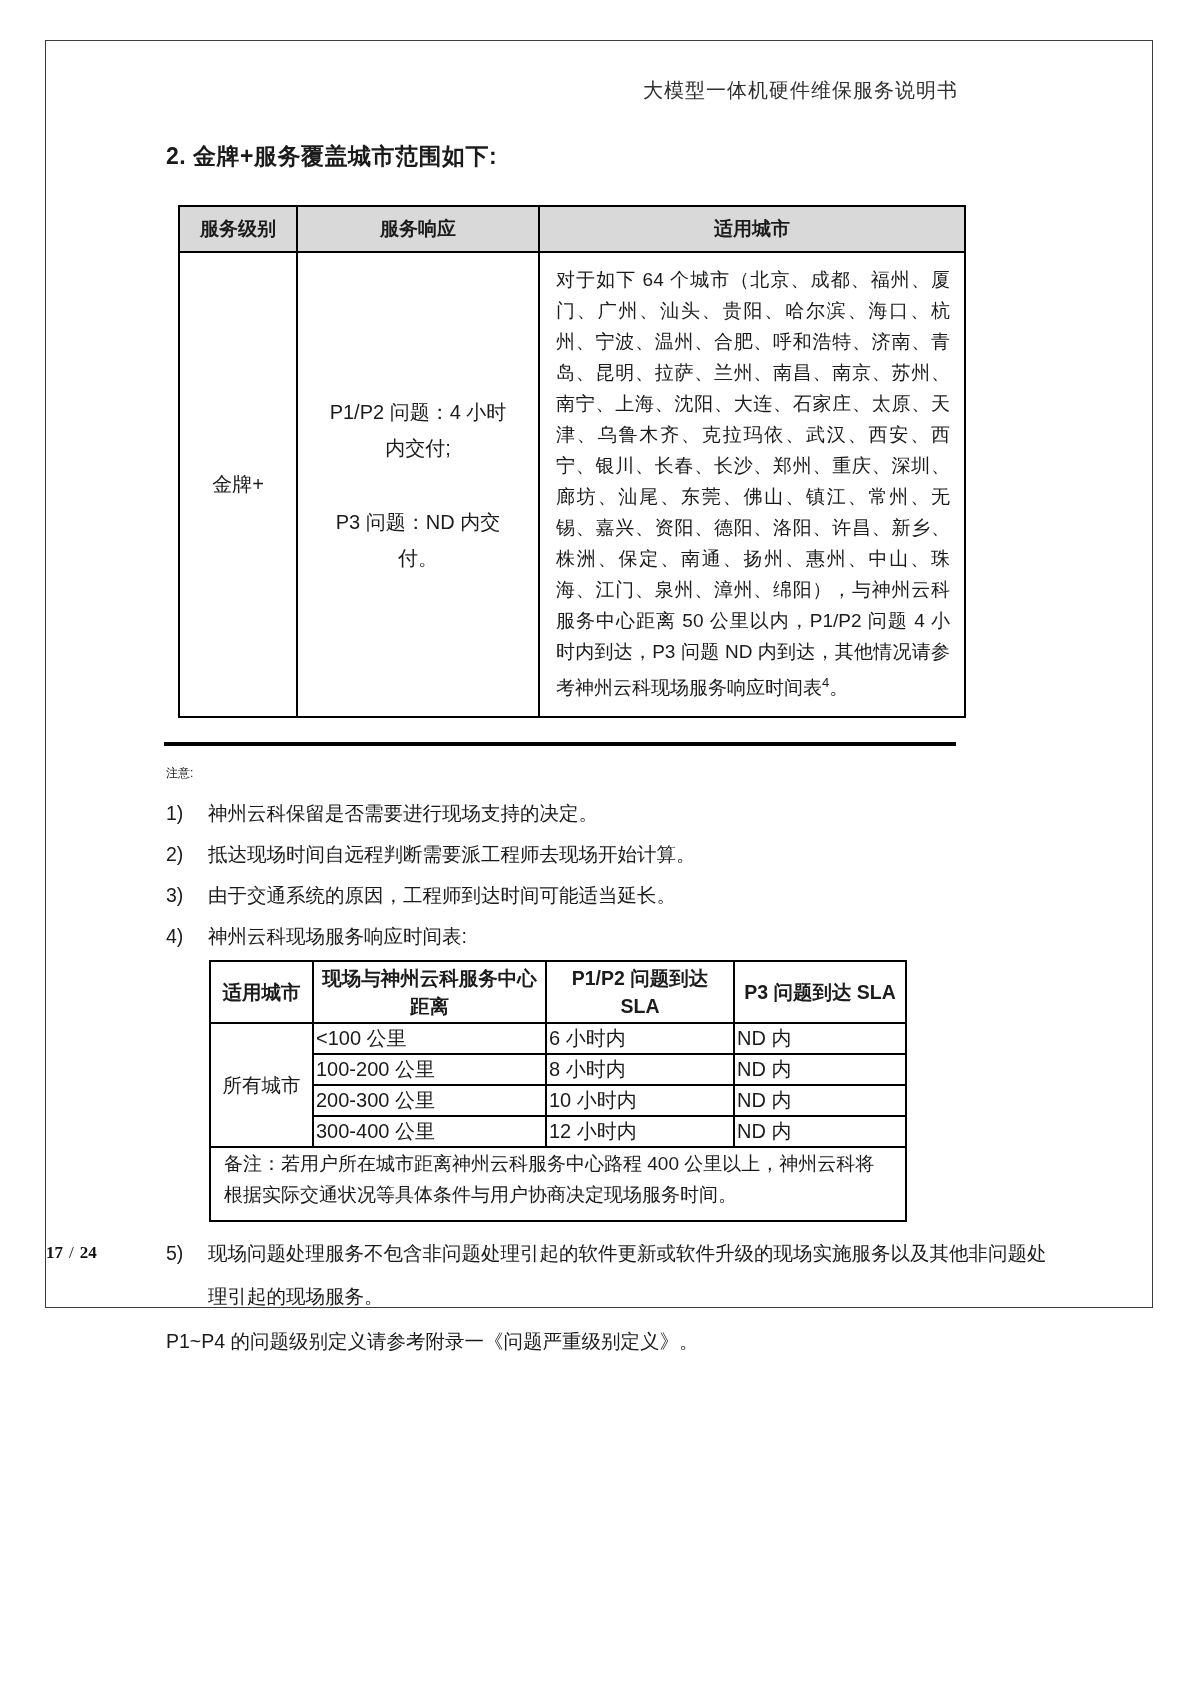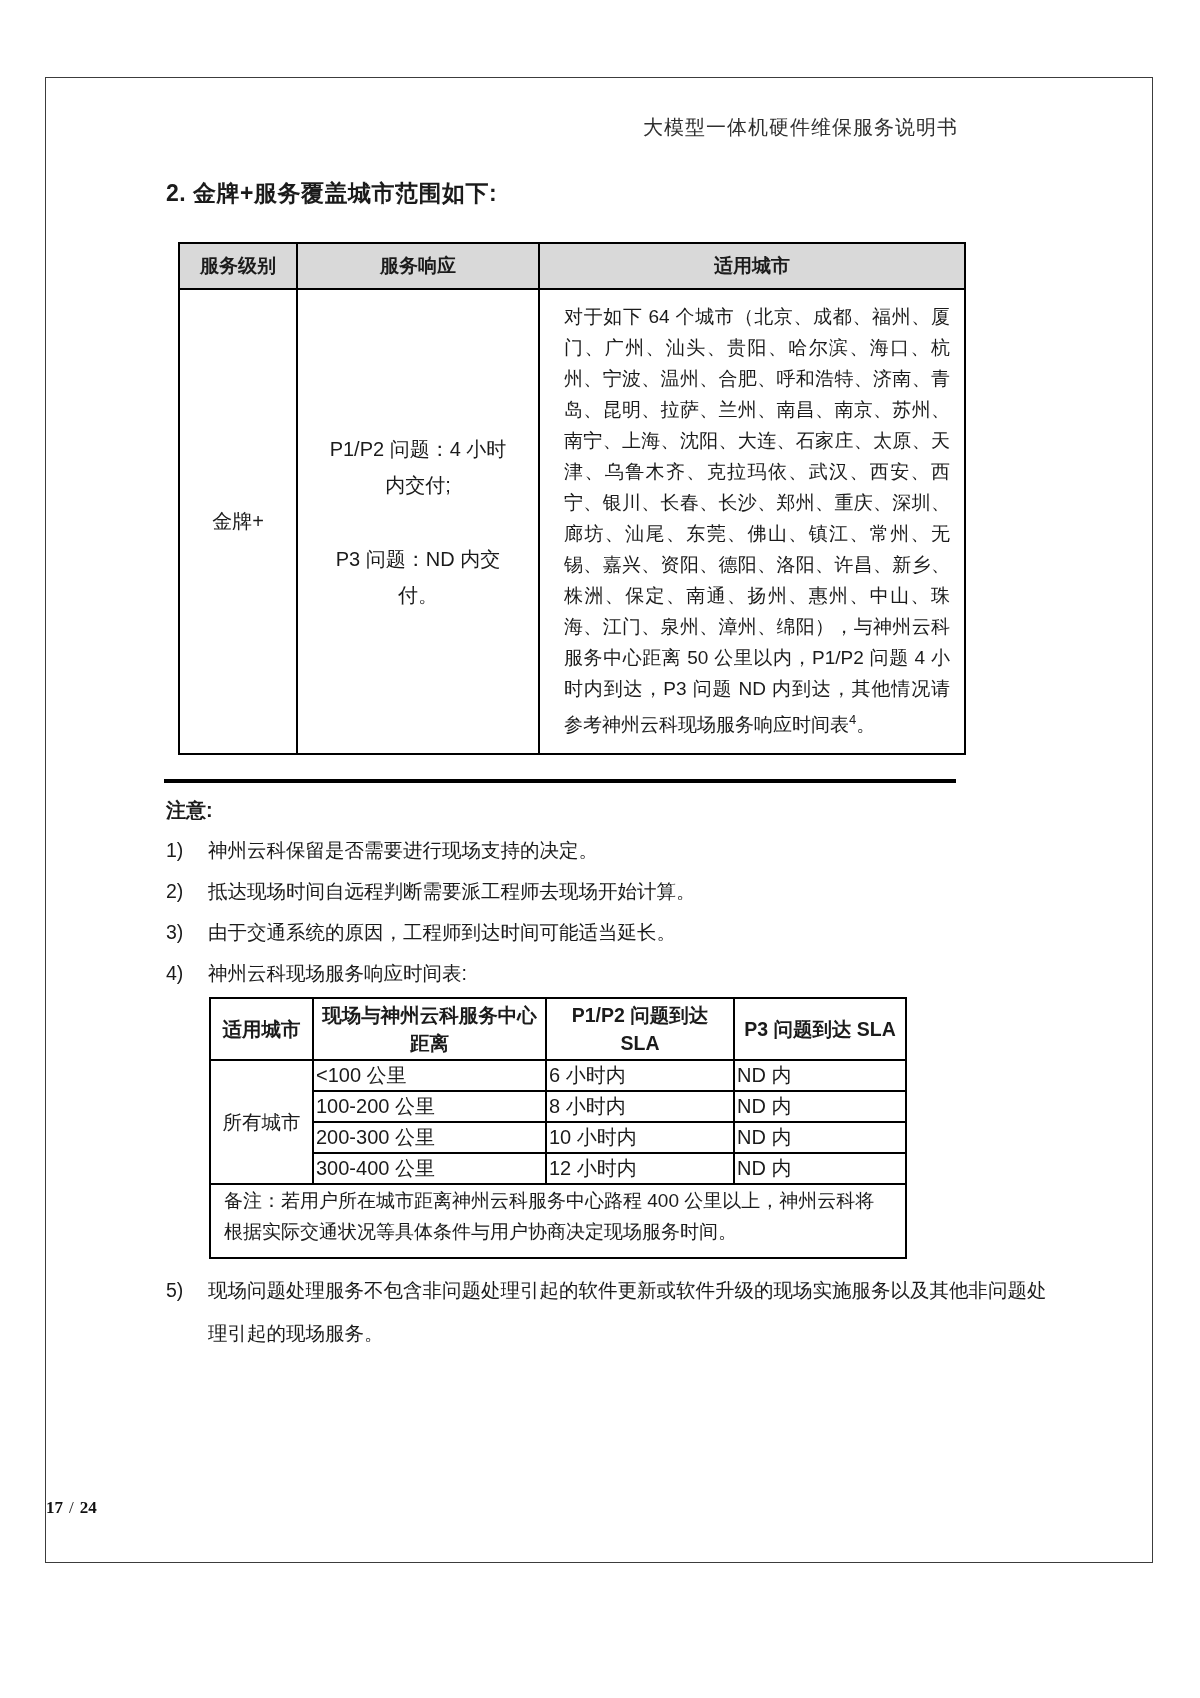--- a/index.html
+++ b/index.html
@@ -12,10 +12,9 @@
   }
   .frame {
     position:absolute; left:45px; top:40px;
-    width:1108px; height:1486px;
+    width:1108px; height:1268px;
     border:1px solid #3c3c3c;
     box-sizing:border-box;
-    margin-top:37px;
   }
   .content {
     position:absolute; left:0; top:0; right:0;

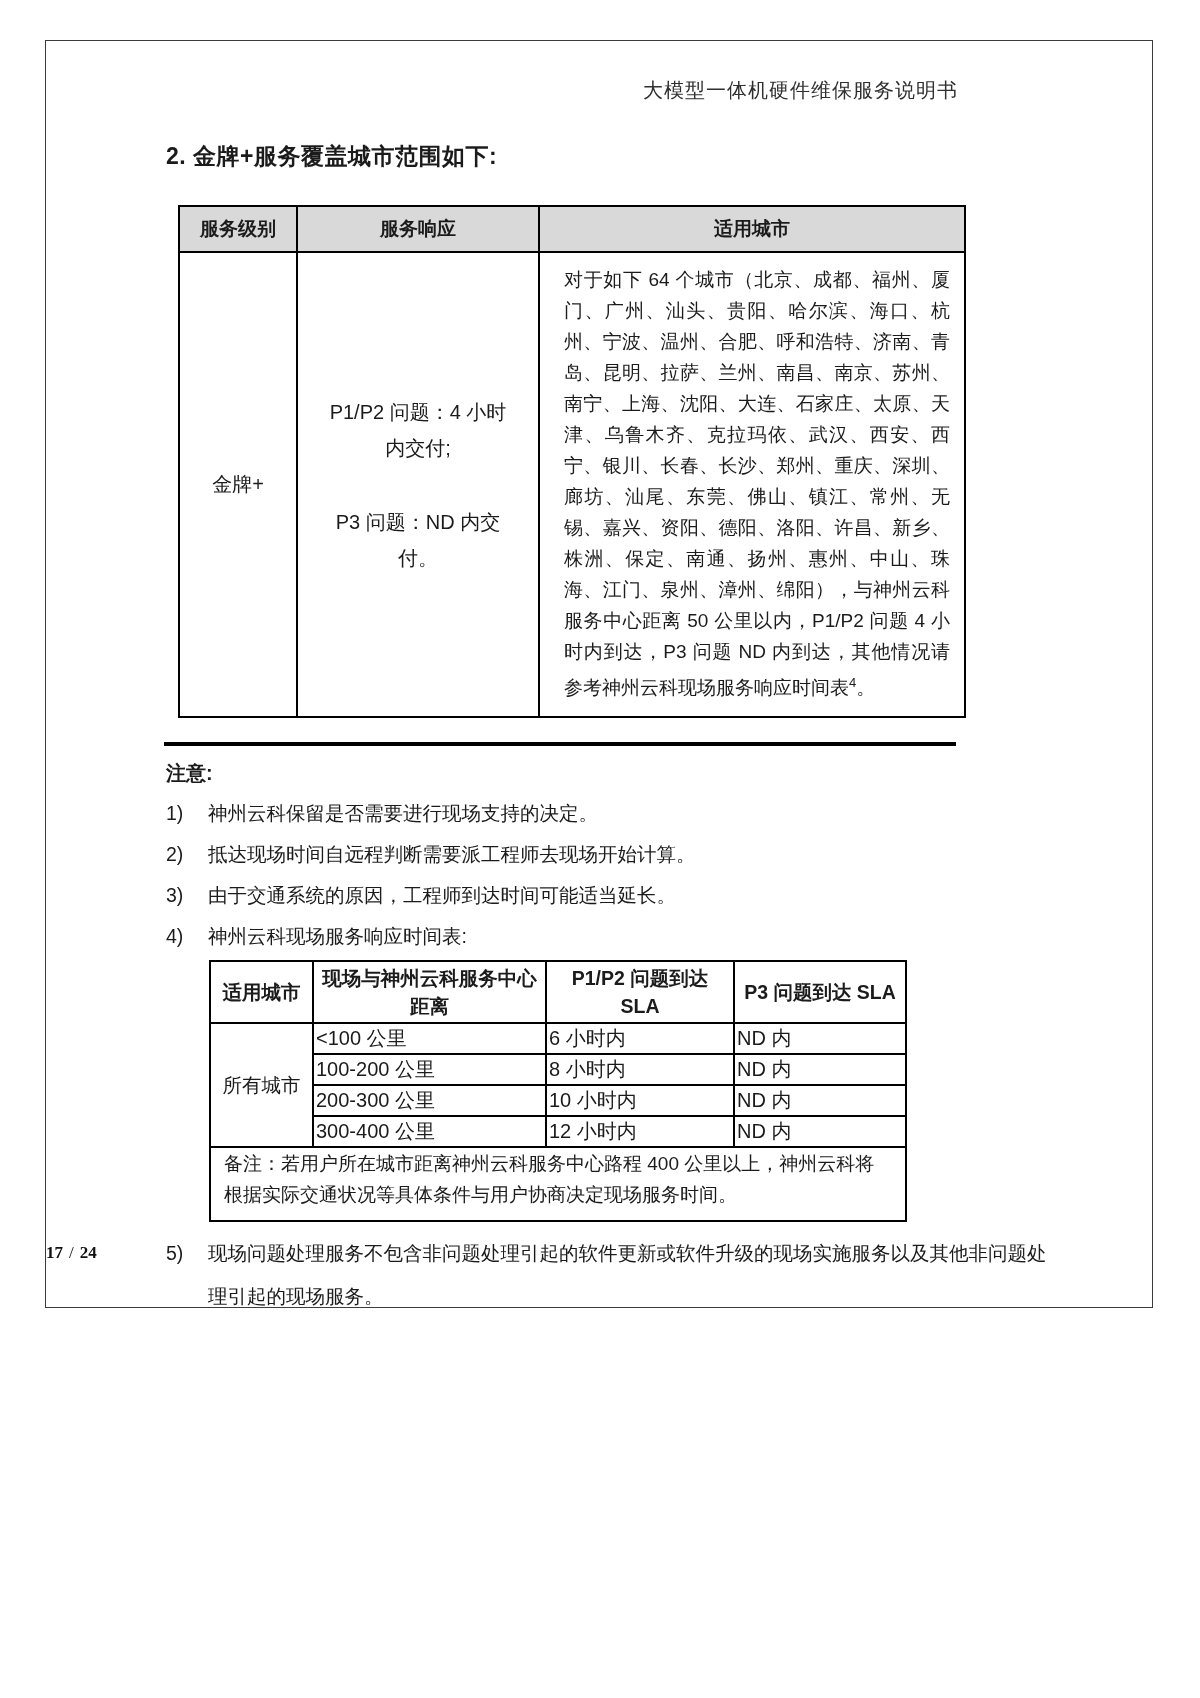--- a/index.html
+++ b/index.html
@@ -53,7 +53,7 @@
   .resp-line2 { margin-top:38px; }
   .tbl1 .cell-cities {
     font-size:19px; line-height:31px;
-    padding:11px 14px 13px 24px;
+    padding:11px 14px 13px 16px;
     text-align:justify;
     vertical-align:top;
   }

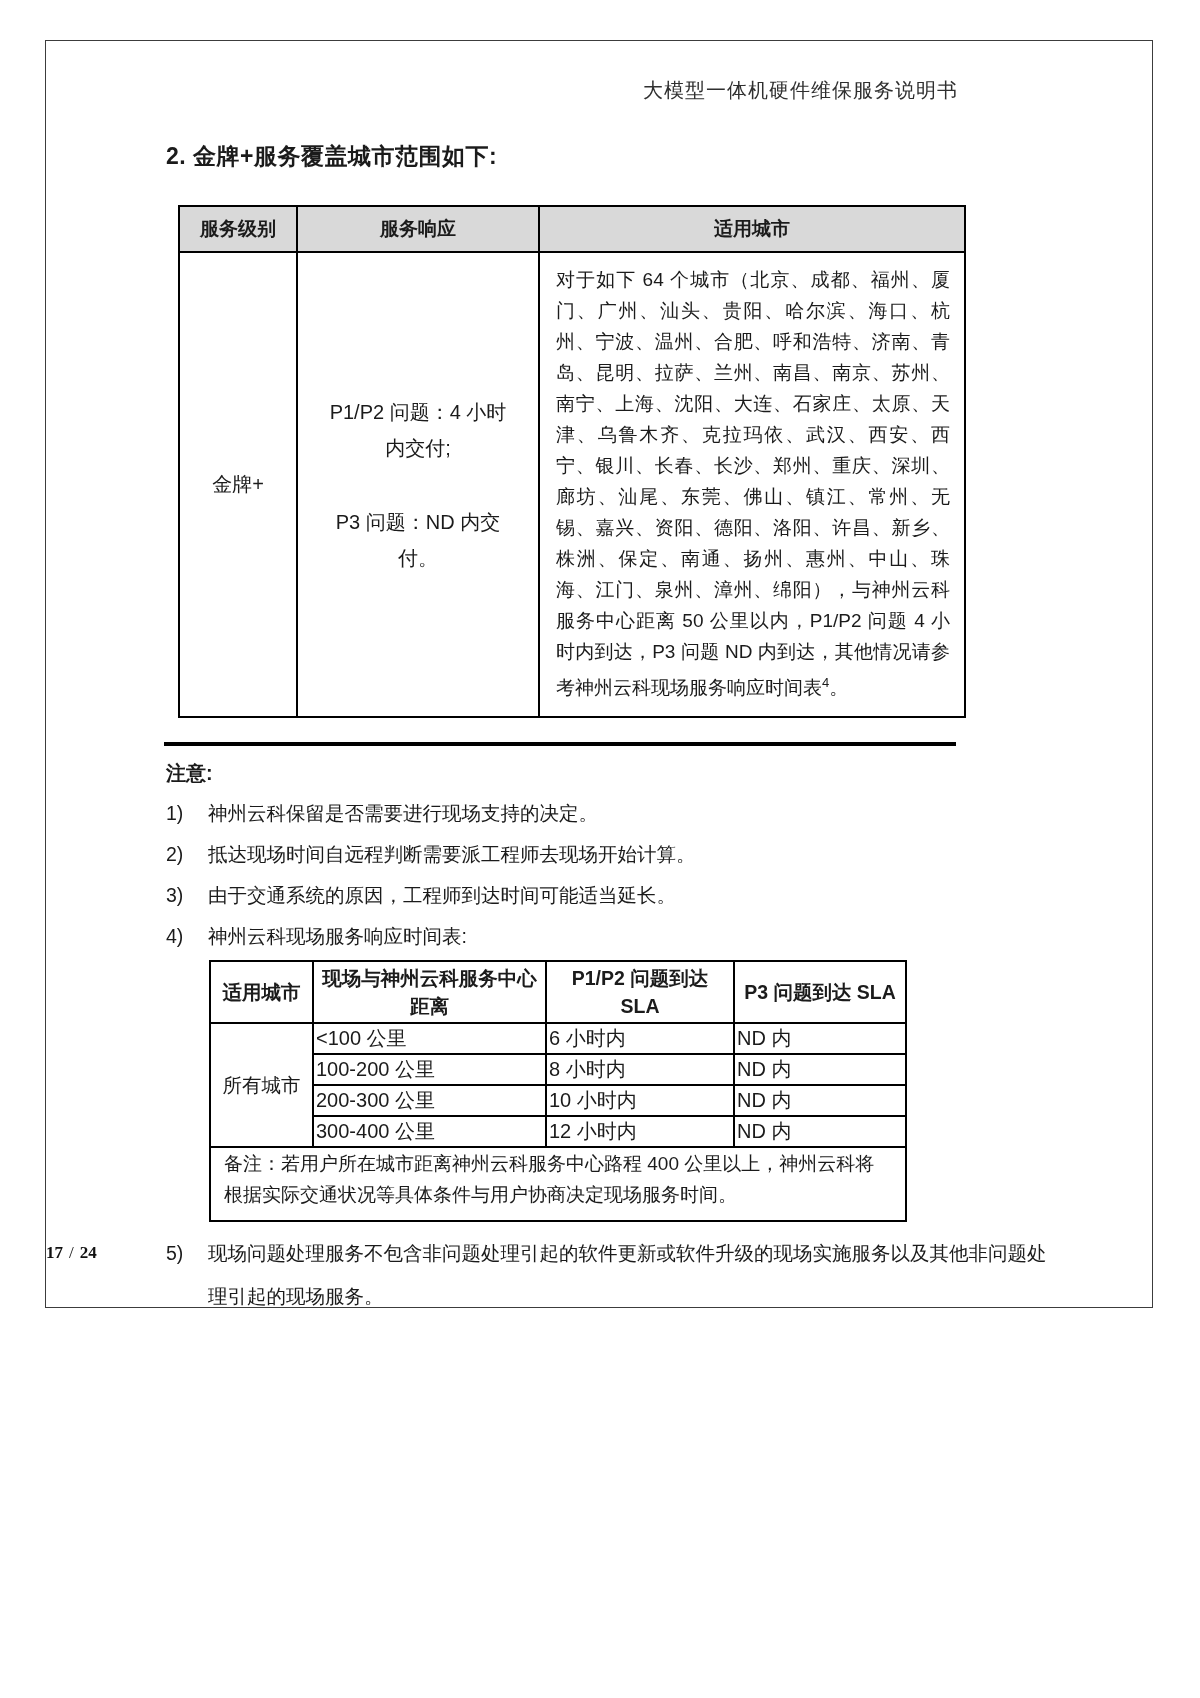--- a/index.html
+++ b/index.html
@@ -61,7 +61,7 @@
   
   .divider { margin:24px 0 0 -2px; width:792px; height:4px; background:#000; }
   
-  .notice-label { margin-top:13px; font-size:20px; font-weight:bold; line-height:28px; }
+  .notice-label { margin-top:13px; font-size:12px; font-weight:normal; line-height:28px; }
   .note-row { display:flex; margin-top:12px; font-size:19.5px; line-height:29px; }
   .note-num { width:42px; flex:none; }
   .note-text { flex:1; }

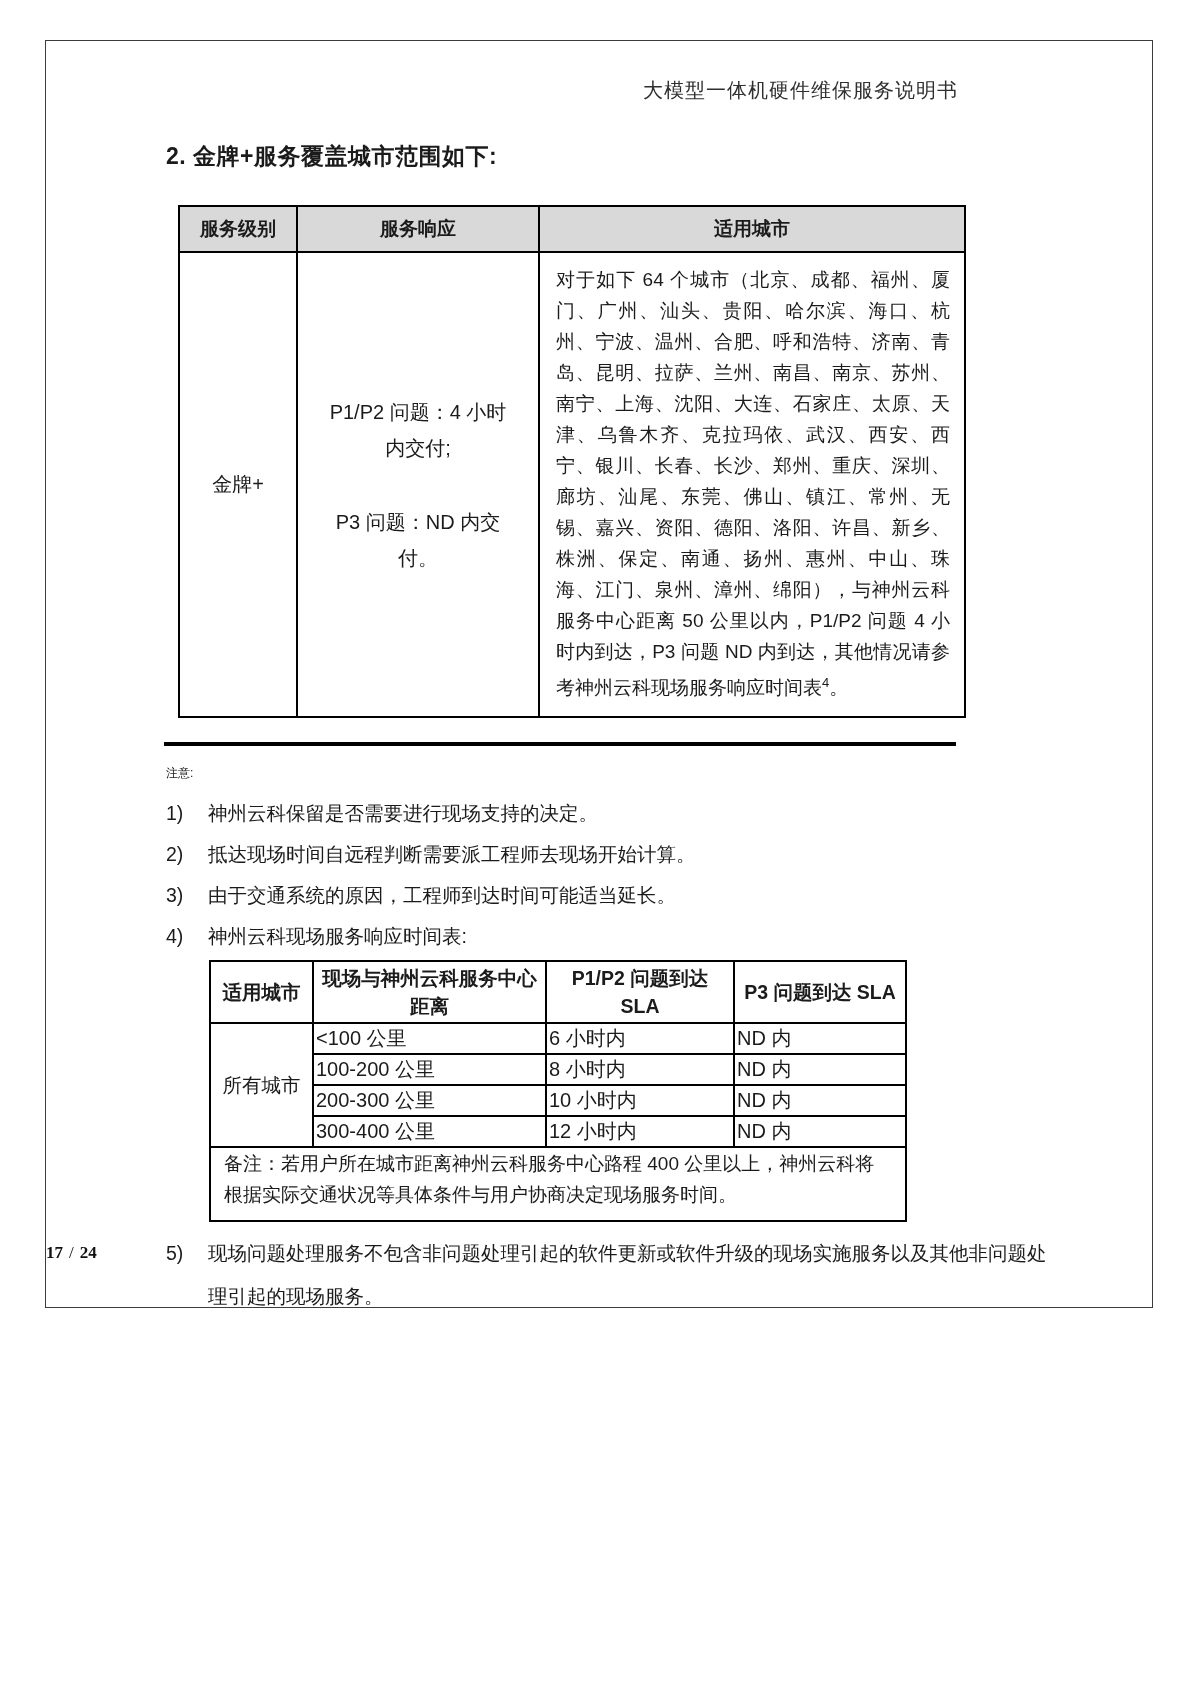--- a/index.html
+++ b/index.html
@@ -196,6 +196,7 @@
       <span class="note-text">现场问题处理服务不包含非问题处理引起的软件更新或软件升级的现场实施服务以及其他非问题处理引起的现场服务。</span>
     </div>
 
+    <div class="closing">P1~P4 的问题级别定义请参考附录一《问题严重级别定义》。</div>
 
   </div>
 

